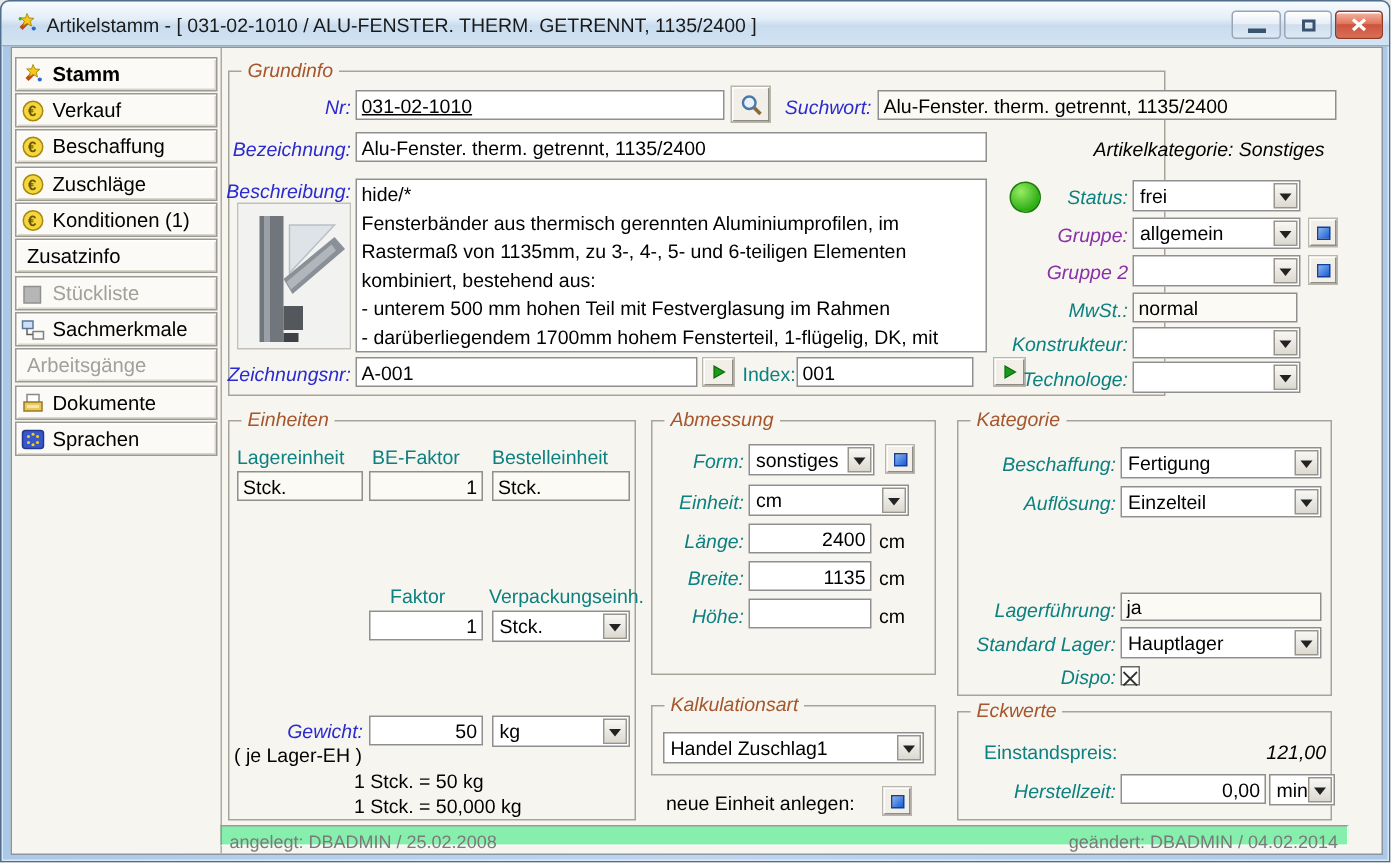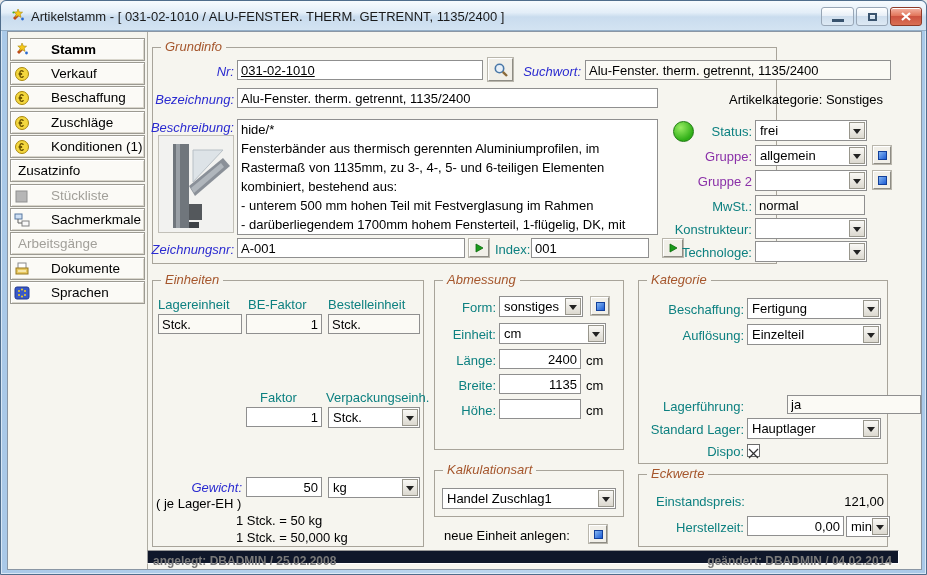--- a/index.html
+++ b/index.html
@@ -27,7 +27,7 @@
   .sbtn { position:absolute; left:2px; width:135px; height:23px; display:flex; align-items:center;
          background:#fbfaf6; border:1px solid #9c9a92;
          box-shadow: inset 1px 1px 0 #ffffff, inset -1px -1px 0 #d9d6cc;
-         font-size:13.5px; color:#000; cursor:default;gap:16px; }
+         font-size:13.5px; color:#000; cursor:default; }
   .sbtn .icn { width:17px; height:16px; margin:0 4px 0 3px; flex:0 0 auto; }
   .sbtn.noicon { padding-left:7px; }
   .sbtn.sel { font-weight:bold; }

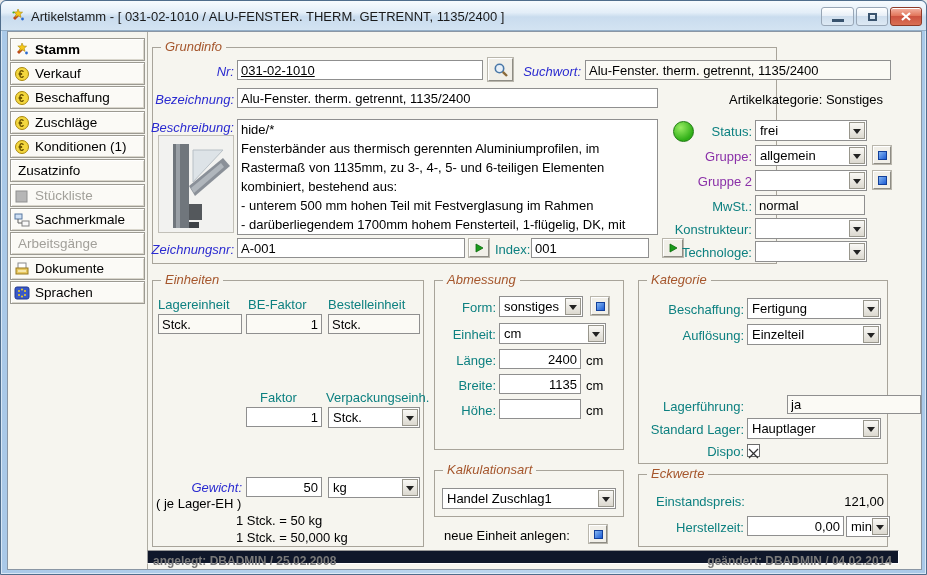--- a/index.html
+++ b/index.html
@@ -38,7 +38,7 @@
          font-size:13px; font-style:italic; color:#a5562c; white-space:nowrap; }
   
   .lbl { position:absolute; font-size:13px; color:#000; white-space:nowrap;text-align:right; }
-  .r { text-align:right; }
+  .r { text-align:right;font-style:italic; }
   .it { font-style:italic; }
   .c-blue { color:#2a2ad0; }
   .c-teal { color:#0d8080; }

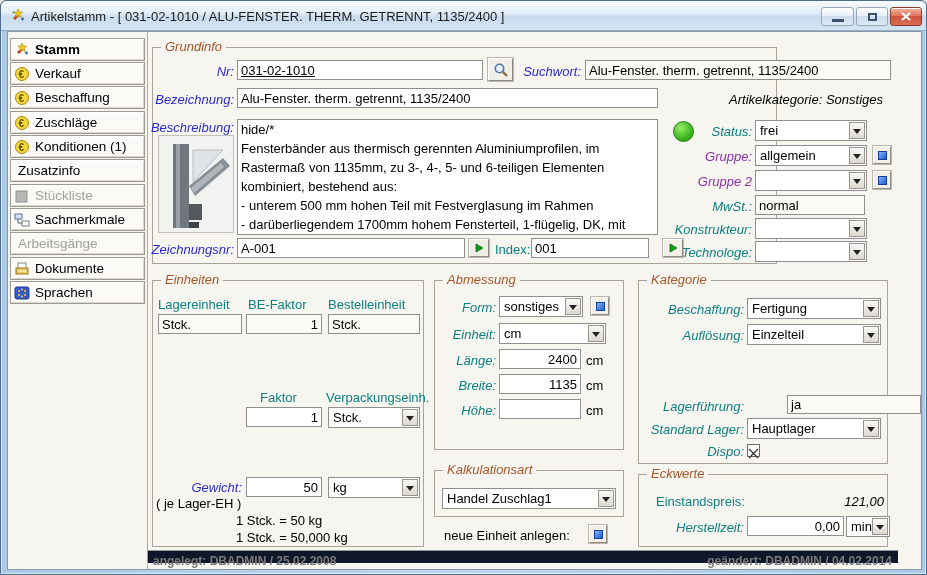--- a/index.html
+++ b/index.html
@@ -342,7 +342,7 @@
       <span class="dd-btn"></span>
     </div>
     <span class="lbl r c-teal" style="left:620px;top:367px;width:116px">Lagerführung:</span>
-    <input class="inp ro" style="left: 739px; top: 363px; width: 134px; height: 19px; margin-left: 40px;" value="ja">
+    <input class="inp ro" style="left: 739px; top: 363px; width: 134px; height: 19px;" value="ja">
     <span class="lbl r c-teal" style="left:600px;top:390px;width:136px">Standard Lager:</span>
     <div class="dd" style="left:739px;top:386px;width:134px">
       <span class="dd-txt">Hauptlager</span>

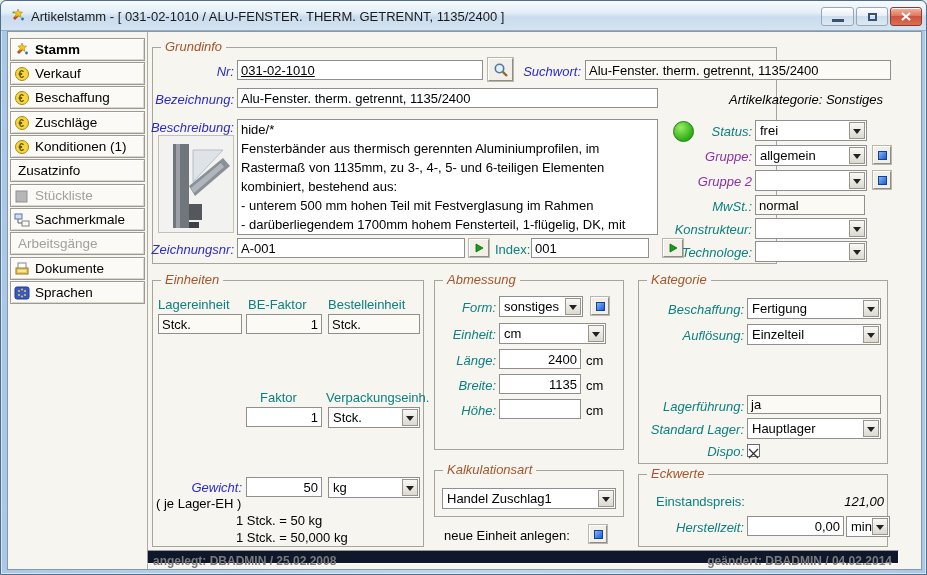--- a/index.html
+++ b/index.html
@@ -62,8 +62,8 @@
   .circle { position:absolute; width:21px; height:21px; border-radius:50%;
          background:radial-gradient(circle at 35% 30%, #97ec62, #2fae17 70%); border:1px solid #1c7a0e; }
   .chk { position:absolute; width:13px; height:13px; background:#fff; border:1px solid #6a6a6a; }
-  .statusbar { position:absolute; left:139px; top:518px; width:752px; height:14px; background:#0f172a;
-         border:1px solid; border-color:#9a9a9a #ffffff #ffffff #9a9a9a;font-weight:bold; }
+  .statusbar { position:absolute; left:139px; top:518px; width:752px; height:14px; background:#86efac;
+         border:1px solid; border-color:#9a9a9a #ffffff #ffffff #9a9a9a; }
   .statusbar span { position:absolute; top:3px; font-size:12px; color:#7a7a7a; white-space:nowrap; }
   .img-box { position:absolute; border:1px solid #c2c0b8; background:#fdfdfc; }
 </style>

